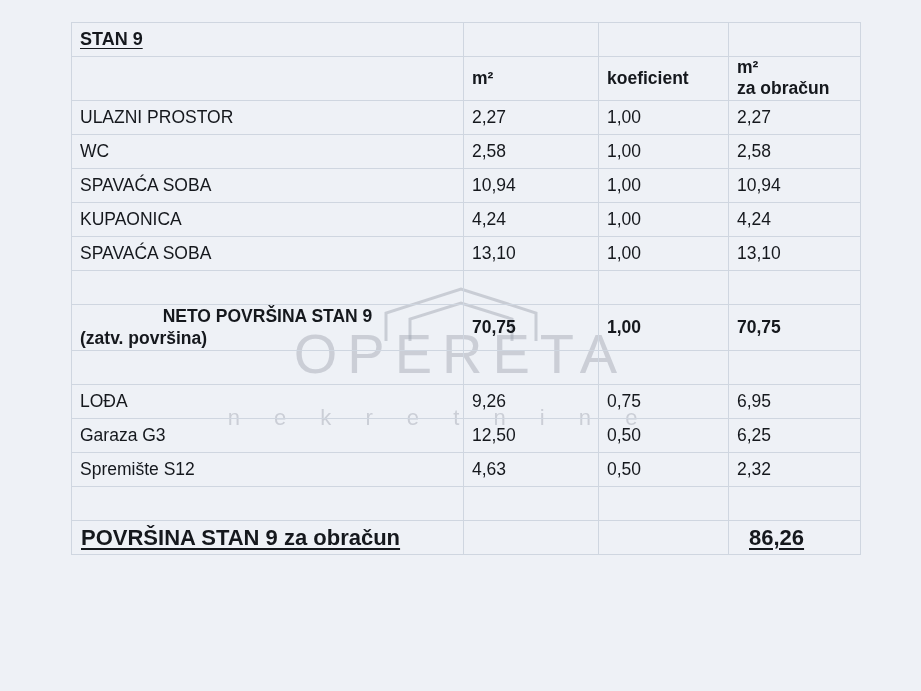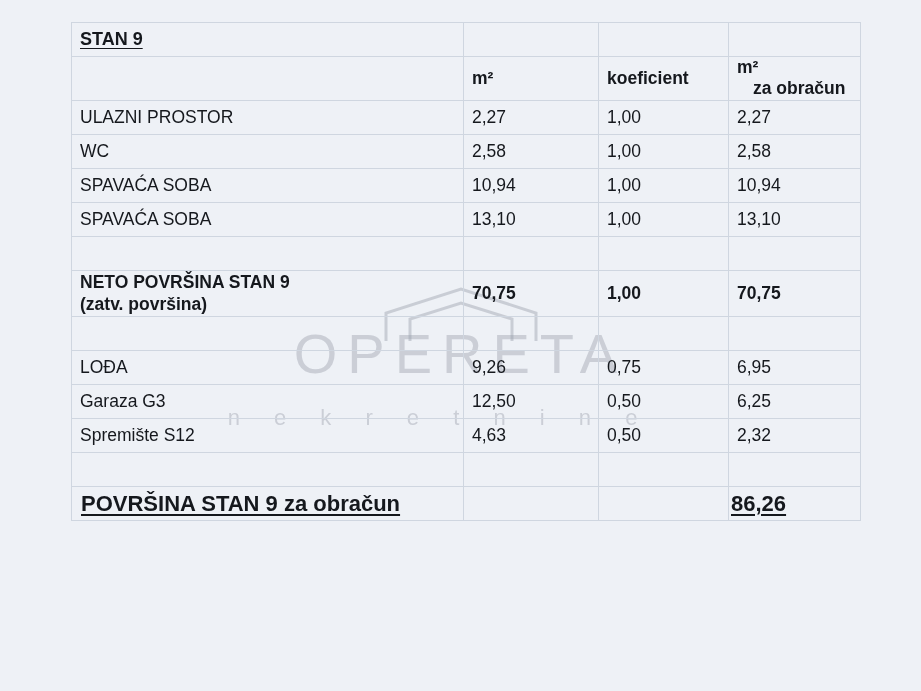--- a/index.html
+++ b/index.html
@@ -115,7 +115,7 @@
   .hdr-koef { padding-left: 14px; }
   .hdr-obr { padding-left: 14px; line-height: 1.22; }
   .hdr-obr .l1 { display: block; }
-  .hdr-obr .l2 { display: block; margin-left: 16px; }
+  .hdr-obr .l2 { display: block; }
 
   .spacer td { height: 24px; }
   .spacer-sm td { height: 22px; }

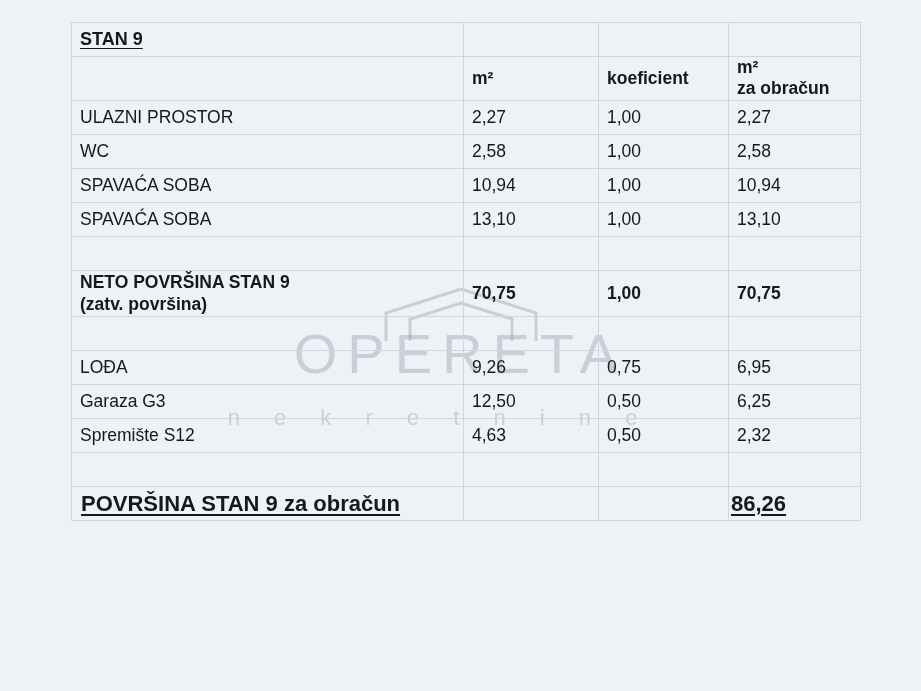--- a/index.html
+++ b/index.html
@@ -204,6 +204,12 @@
         <td class="num-o">10,94</td>
       </tr>
       <tr>
+        <td class="name">KUPAONICA</td>
+        <td class="num">4,24</td>
+        <td class="num">1,00</td>
+        <td class="num-o">4,24</td>
+      </tr>
+      <tr>
         <td class="name">SPAVAĆA SOBA</td>
         <td class="num">13,10</td>
         <td class="num">1,00</td>

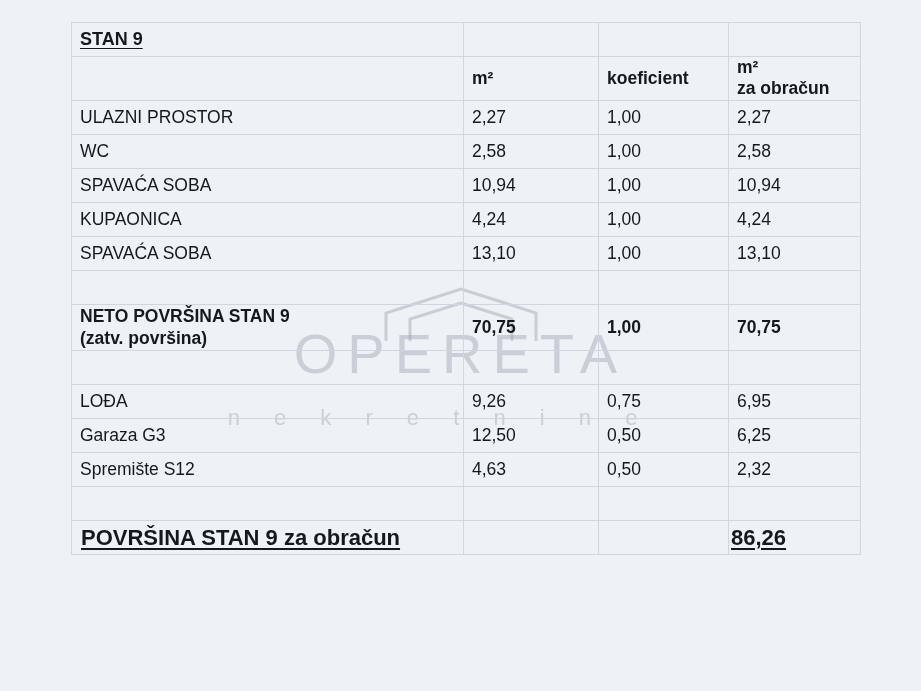--- a/index.html
+++ b/index.html
@@ -126,7 +126,7 @@
     vertical-align: middle;
     line-height: 1.3;
   }
-  .total-row .name .l1 { display: block; }
+  .total-row .name .l1 { display: block; text-align: center; }
   .total-row .name .l2 { display: block; }
 
   .final-row td {

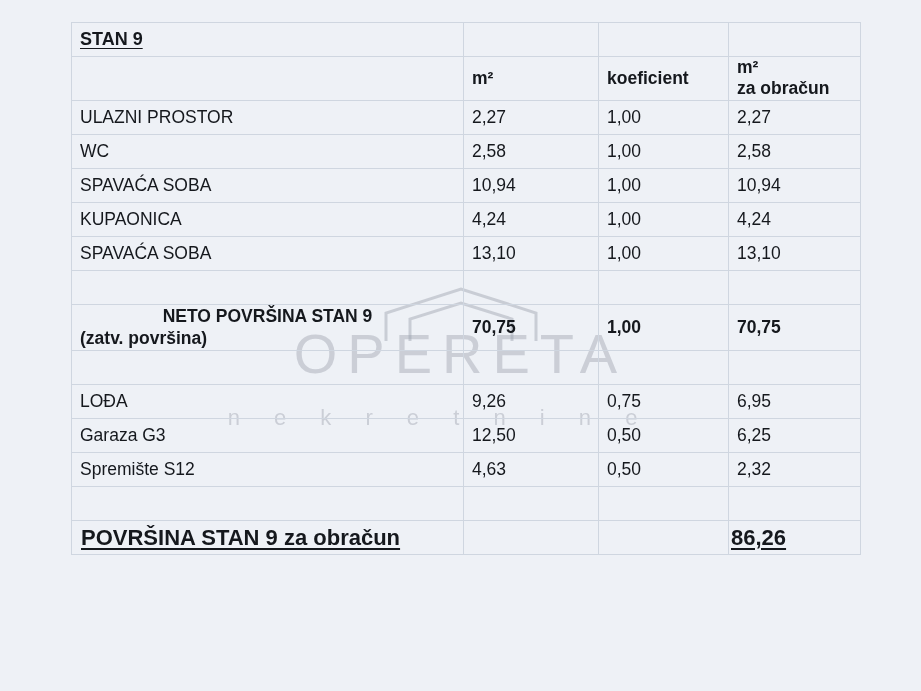--- a/index.html
+++ b/index.html
@@ -141,7 +141,7 @@
     text-decoration: underline;
     text-underline-offset: 3px;
   }
-  .final-row .num-o { padding-left: 2px; }
+  .final-row .num-o { padding-left: 20px; }
 </style>
 </head>
 <body>

